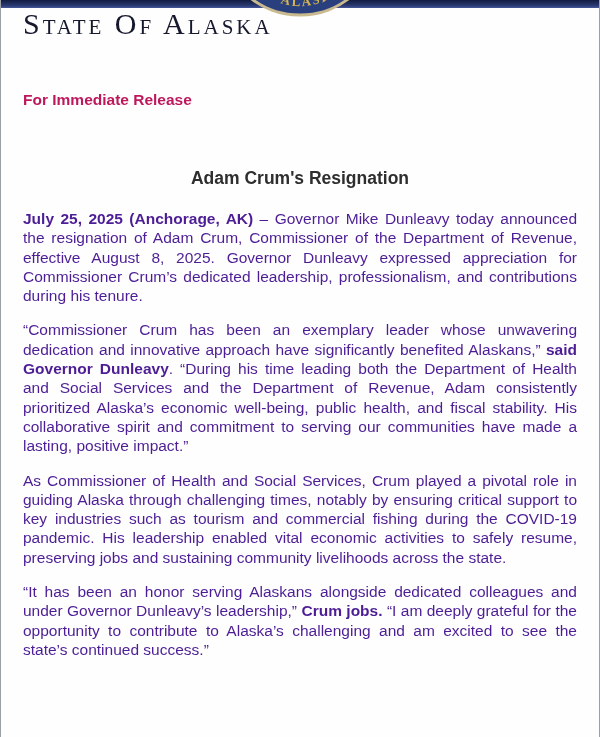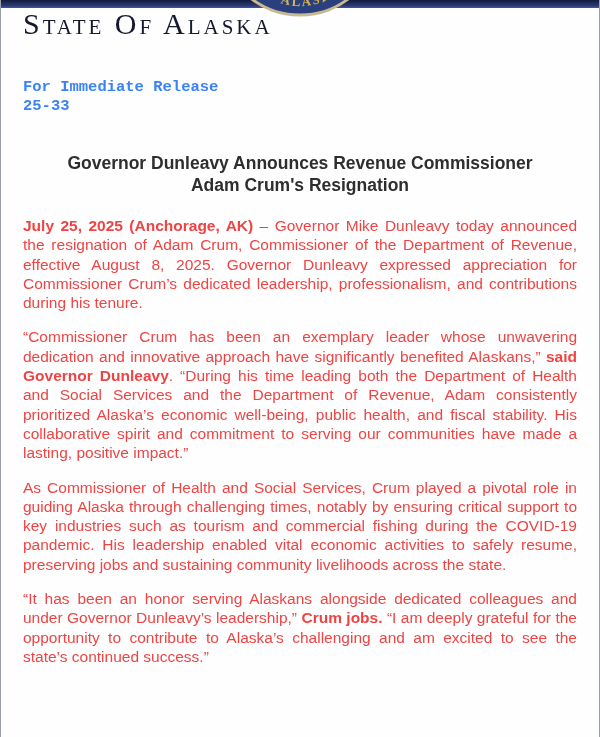--- a/index.html
+++ b/index.html
@@ -75,12 +75,11 @@
     padding: 0 22px;
   }
   .release-info {
-    margin-top: 32px;
+    margin-top: 44px;
     font-size: 15.5px;
     font-weight: bold;
-    color: #3b82f6;
+    color: #be185d;
     line-height: 19px;
-    font-family: Liberation Mono, monospace;
   }
   .headline {
     margin: 36px 0 20px 0;

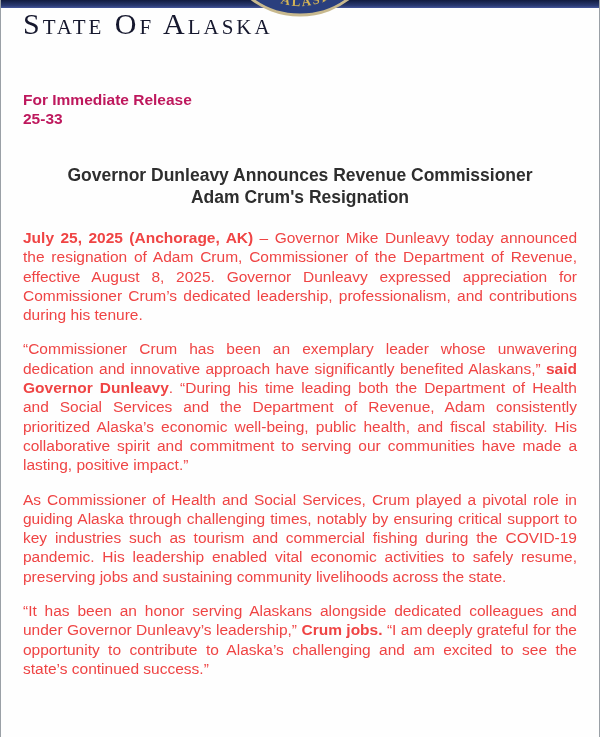--- a/index.html
+++ b/index.html
@@ -125,7 +125,6 @@
   <div class="content">
     <div class="release-info">
       <div>For Immediate Release</div>
-      <div>25-33</div>
     </div>
 
     <h1 class="headline"><span>Governor Dunleavy Announces Revenue Commissioner</span><br><span>Adam Crum's Resignation</span></h1>

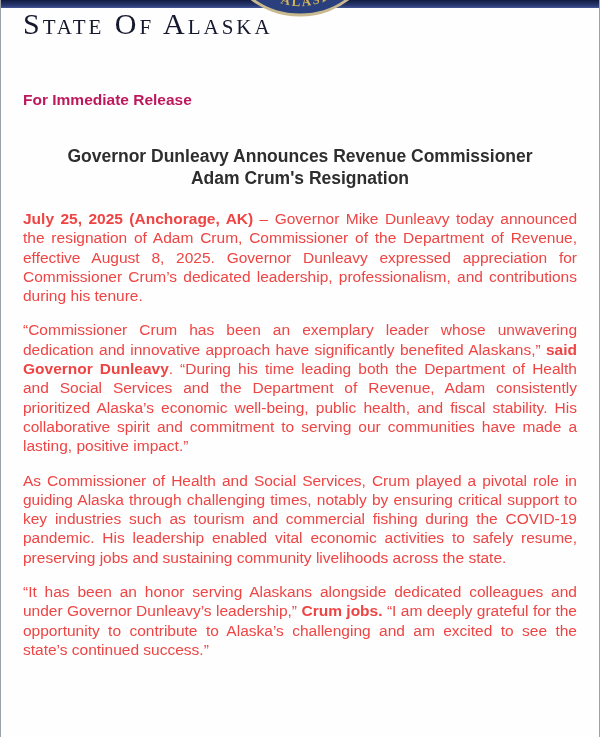--- a/index.html
+++ b/index.html
@@ -127,7 +127,7 @@
       <div>For Immediate Release</div>
     </div>
 
-    <h1 class="headline"><span>Governor Dunleavy Announces Revenue Commissioner</span><br><span>Adam Crum's Resignation</span></h1>
+    <h1 class="headline"><br><span>Adam Crum's Resignation</span></h1>
 
     <div id="body-paragraphs">
         <p class="body-paragraph"><span class="bold">July 25, 2025 (Anchorage, AK)</span><span> – Governor Mike Dunleavy today announced the resignation of Adam Crum, Commissioner of the Department of Revenue, effective August 8, 2025. Governor Dunleavy expressed appreciation for Commissioner Crum’s dedicated leadership, professionalism, and contributions during his tenure.</span></p>

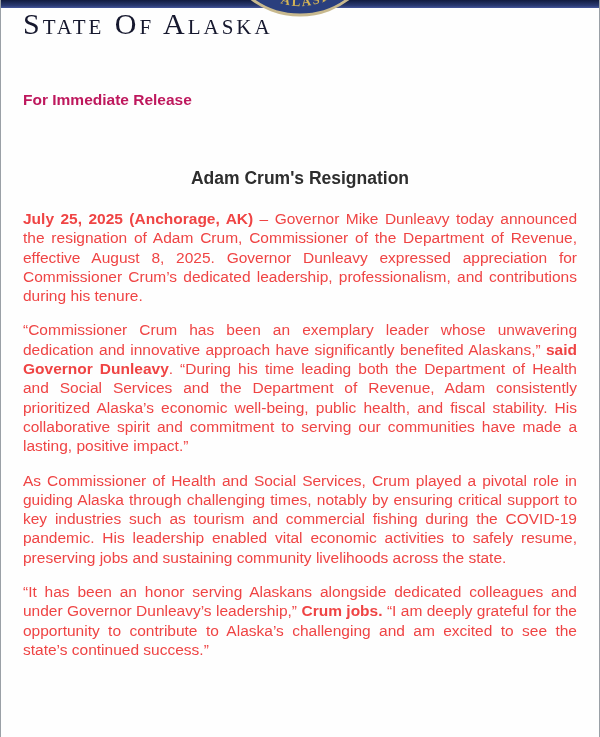--- a/index.html
+++ b/index.html
@@ -93,7 +93,7 @@
     margin: 4px 0 15px 0;
     font-size: 15.5px;
     line-height: 19.3px;
-    color: #ef4444;
+    color: #4c1d95;
     text-align: justify;
   }
   .body-paragraph .bold {

